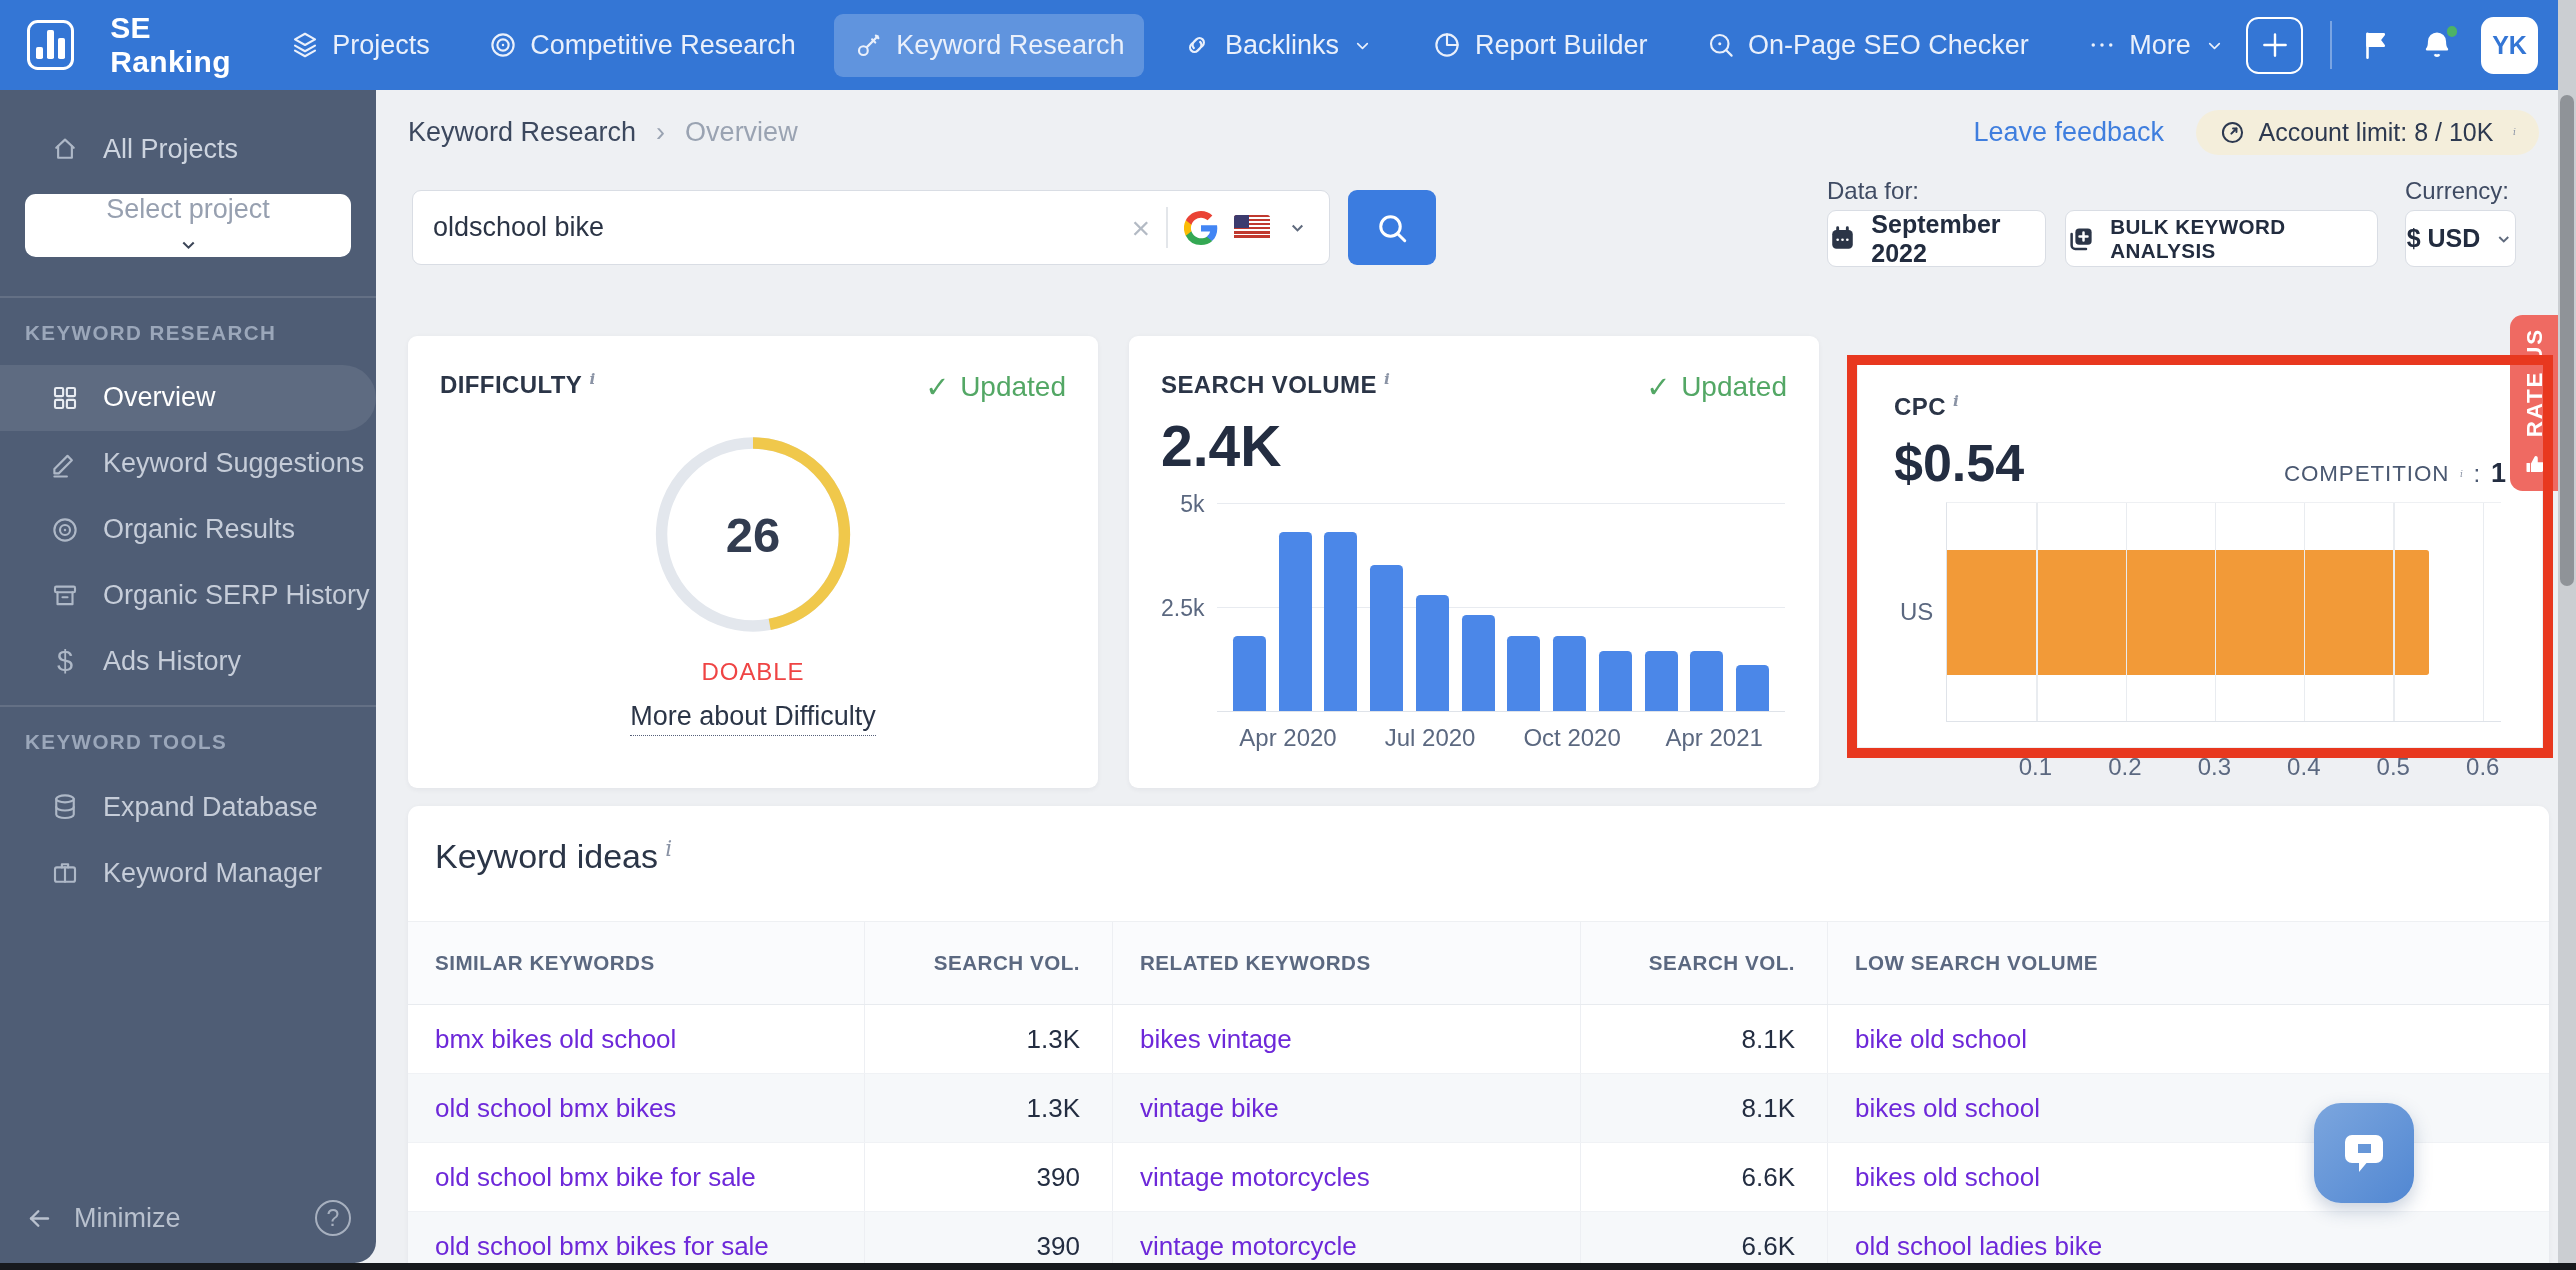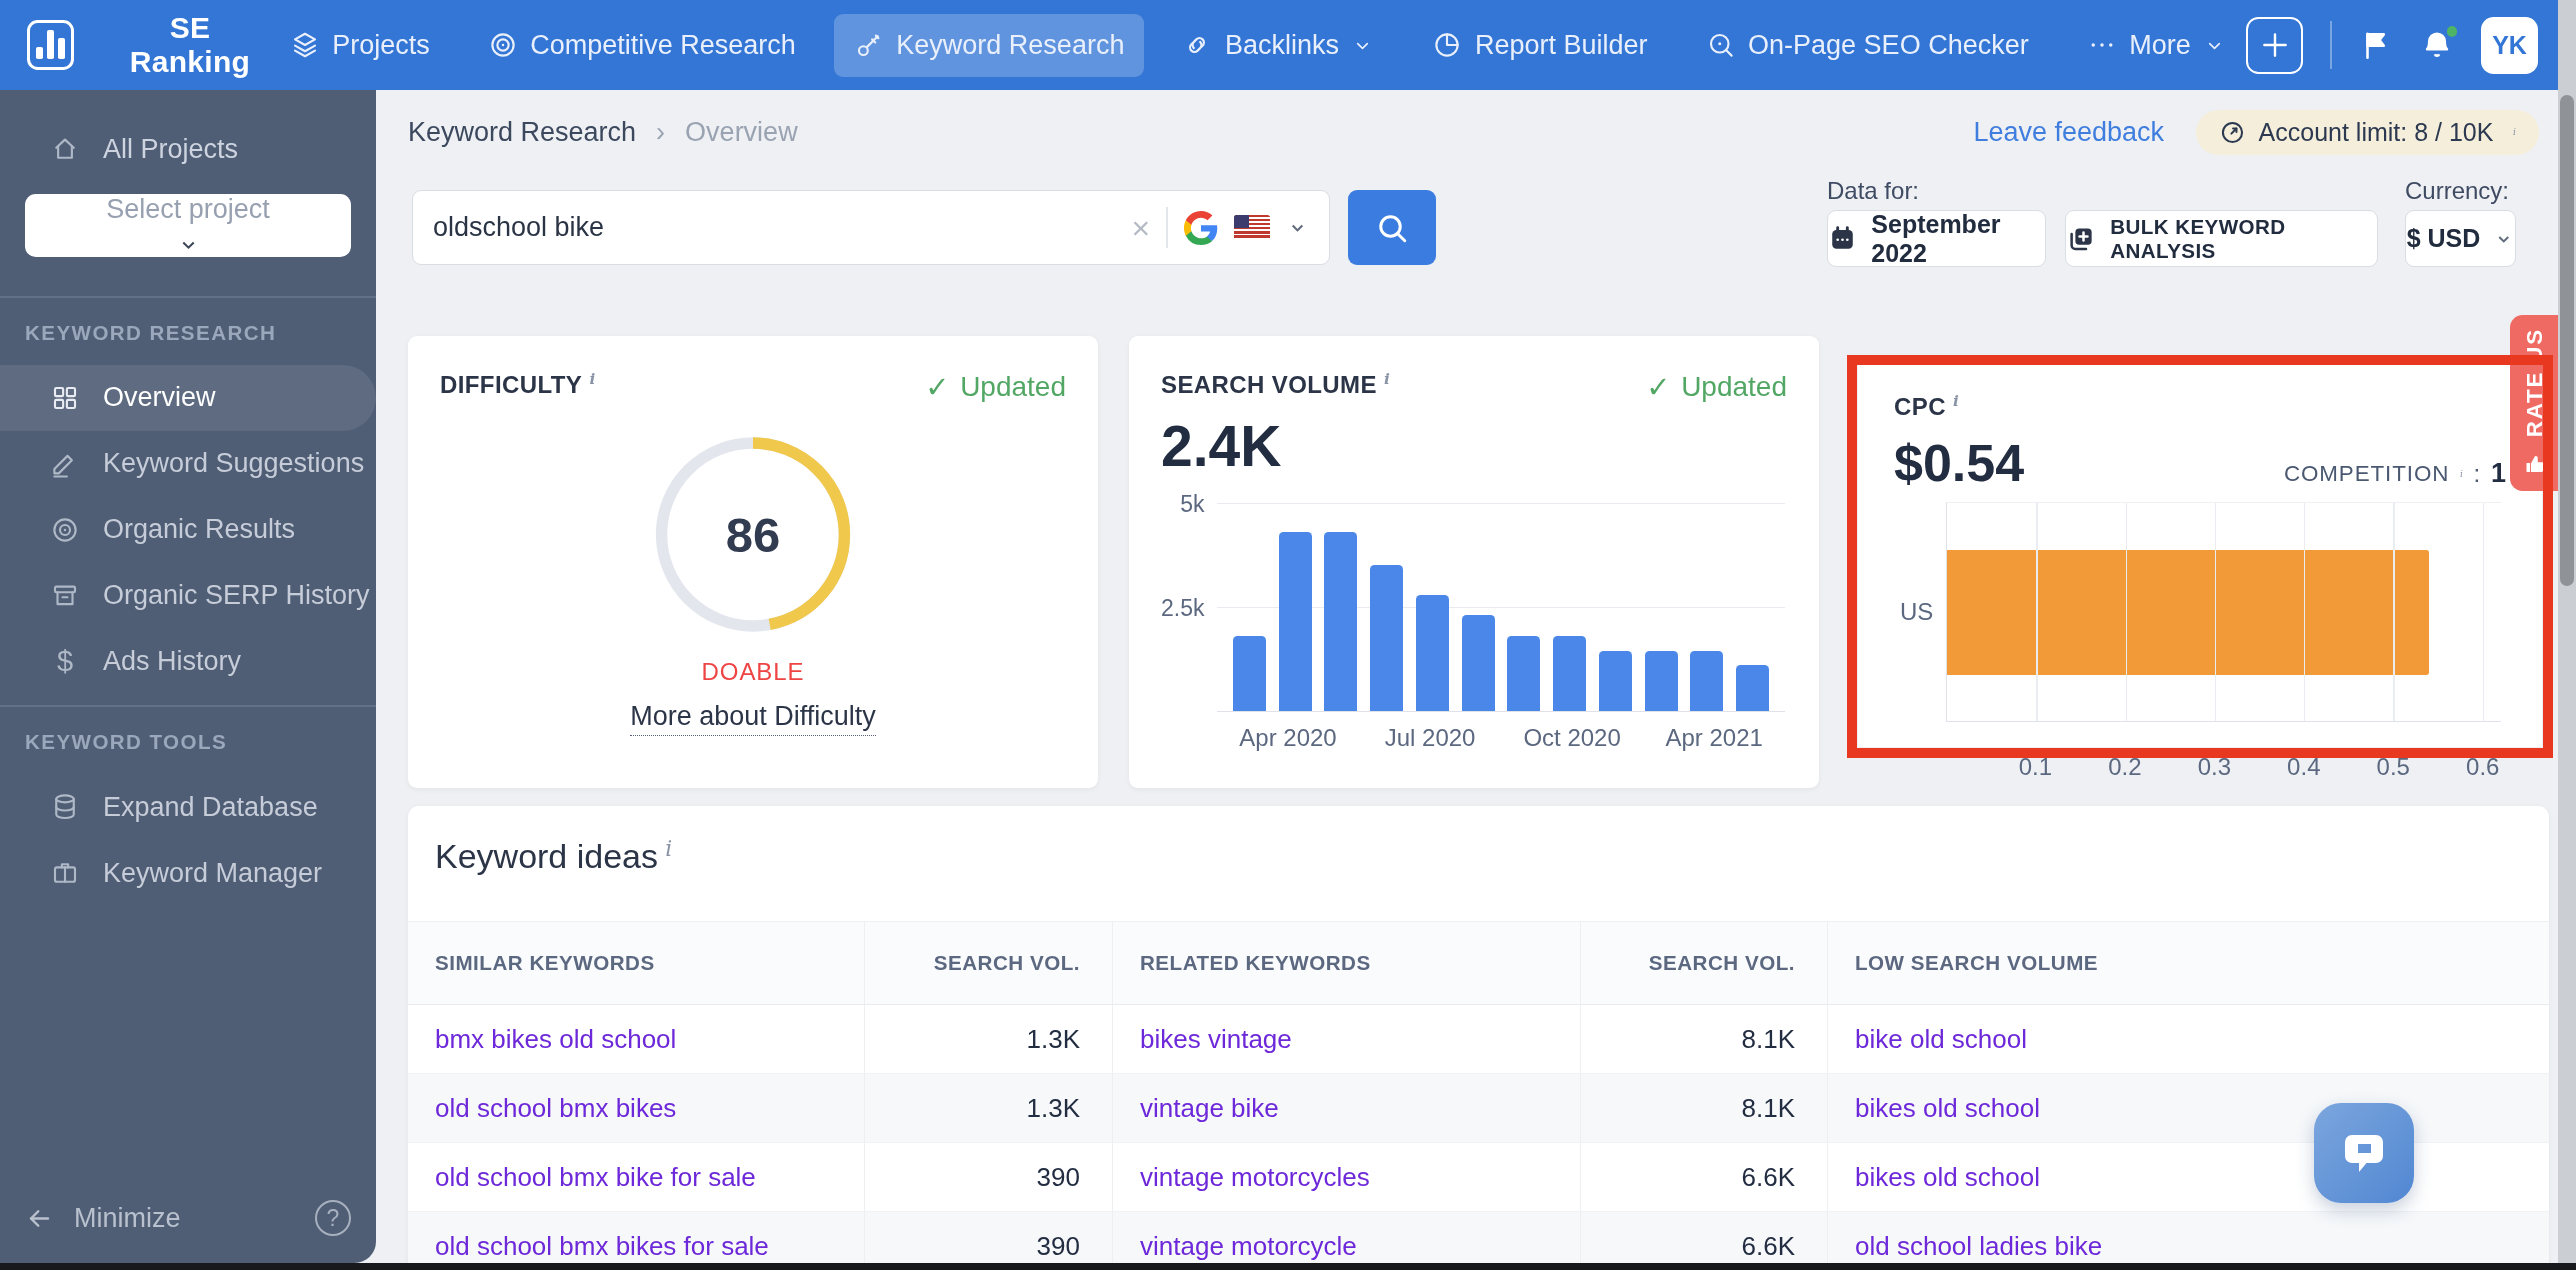--- a/index.html
+++ b/index.html
@@ -18,7 +18,7 @@
     position:absolute; left:0; top:0; width:2576px; height:90px;
     background:#3476d5; display:flex; align-items:center; z-index:10;
   }
-  .nav-left { display:flex; align-items:center; gap:36px; margin-left:27px; width:348px;text-align:center; }
+  .nav-left { display:flex; align-items:center; gap:36px; margin-left:27px; width:348px; }
   .logo-mark { width:50px; height:50px; border:3.6px solid #fff; border-radius:10.7px;
     display:flex; align-items:flex-end; justify-content:center; gap:3.6px; padding-bottom:8px; }
   .logo-mark i { display:block; width:7.2px; background:#fff; border-radius:1.8px; }

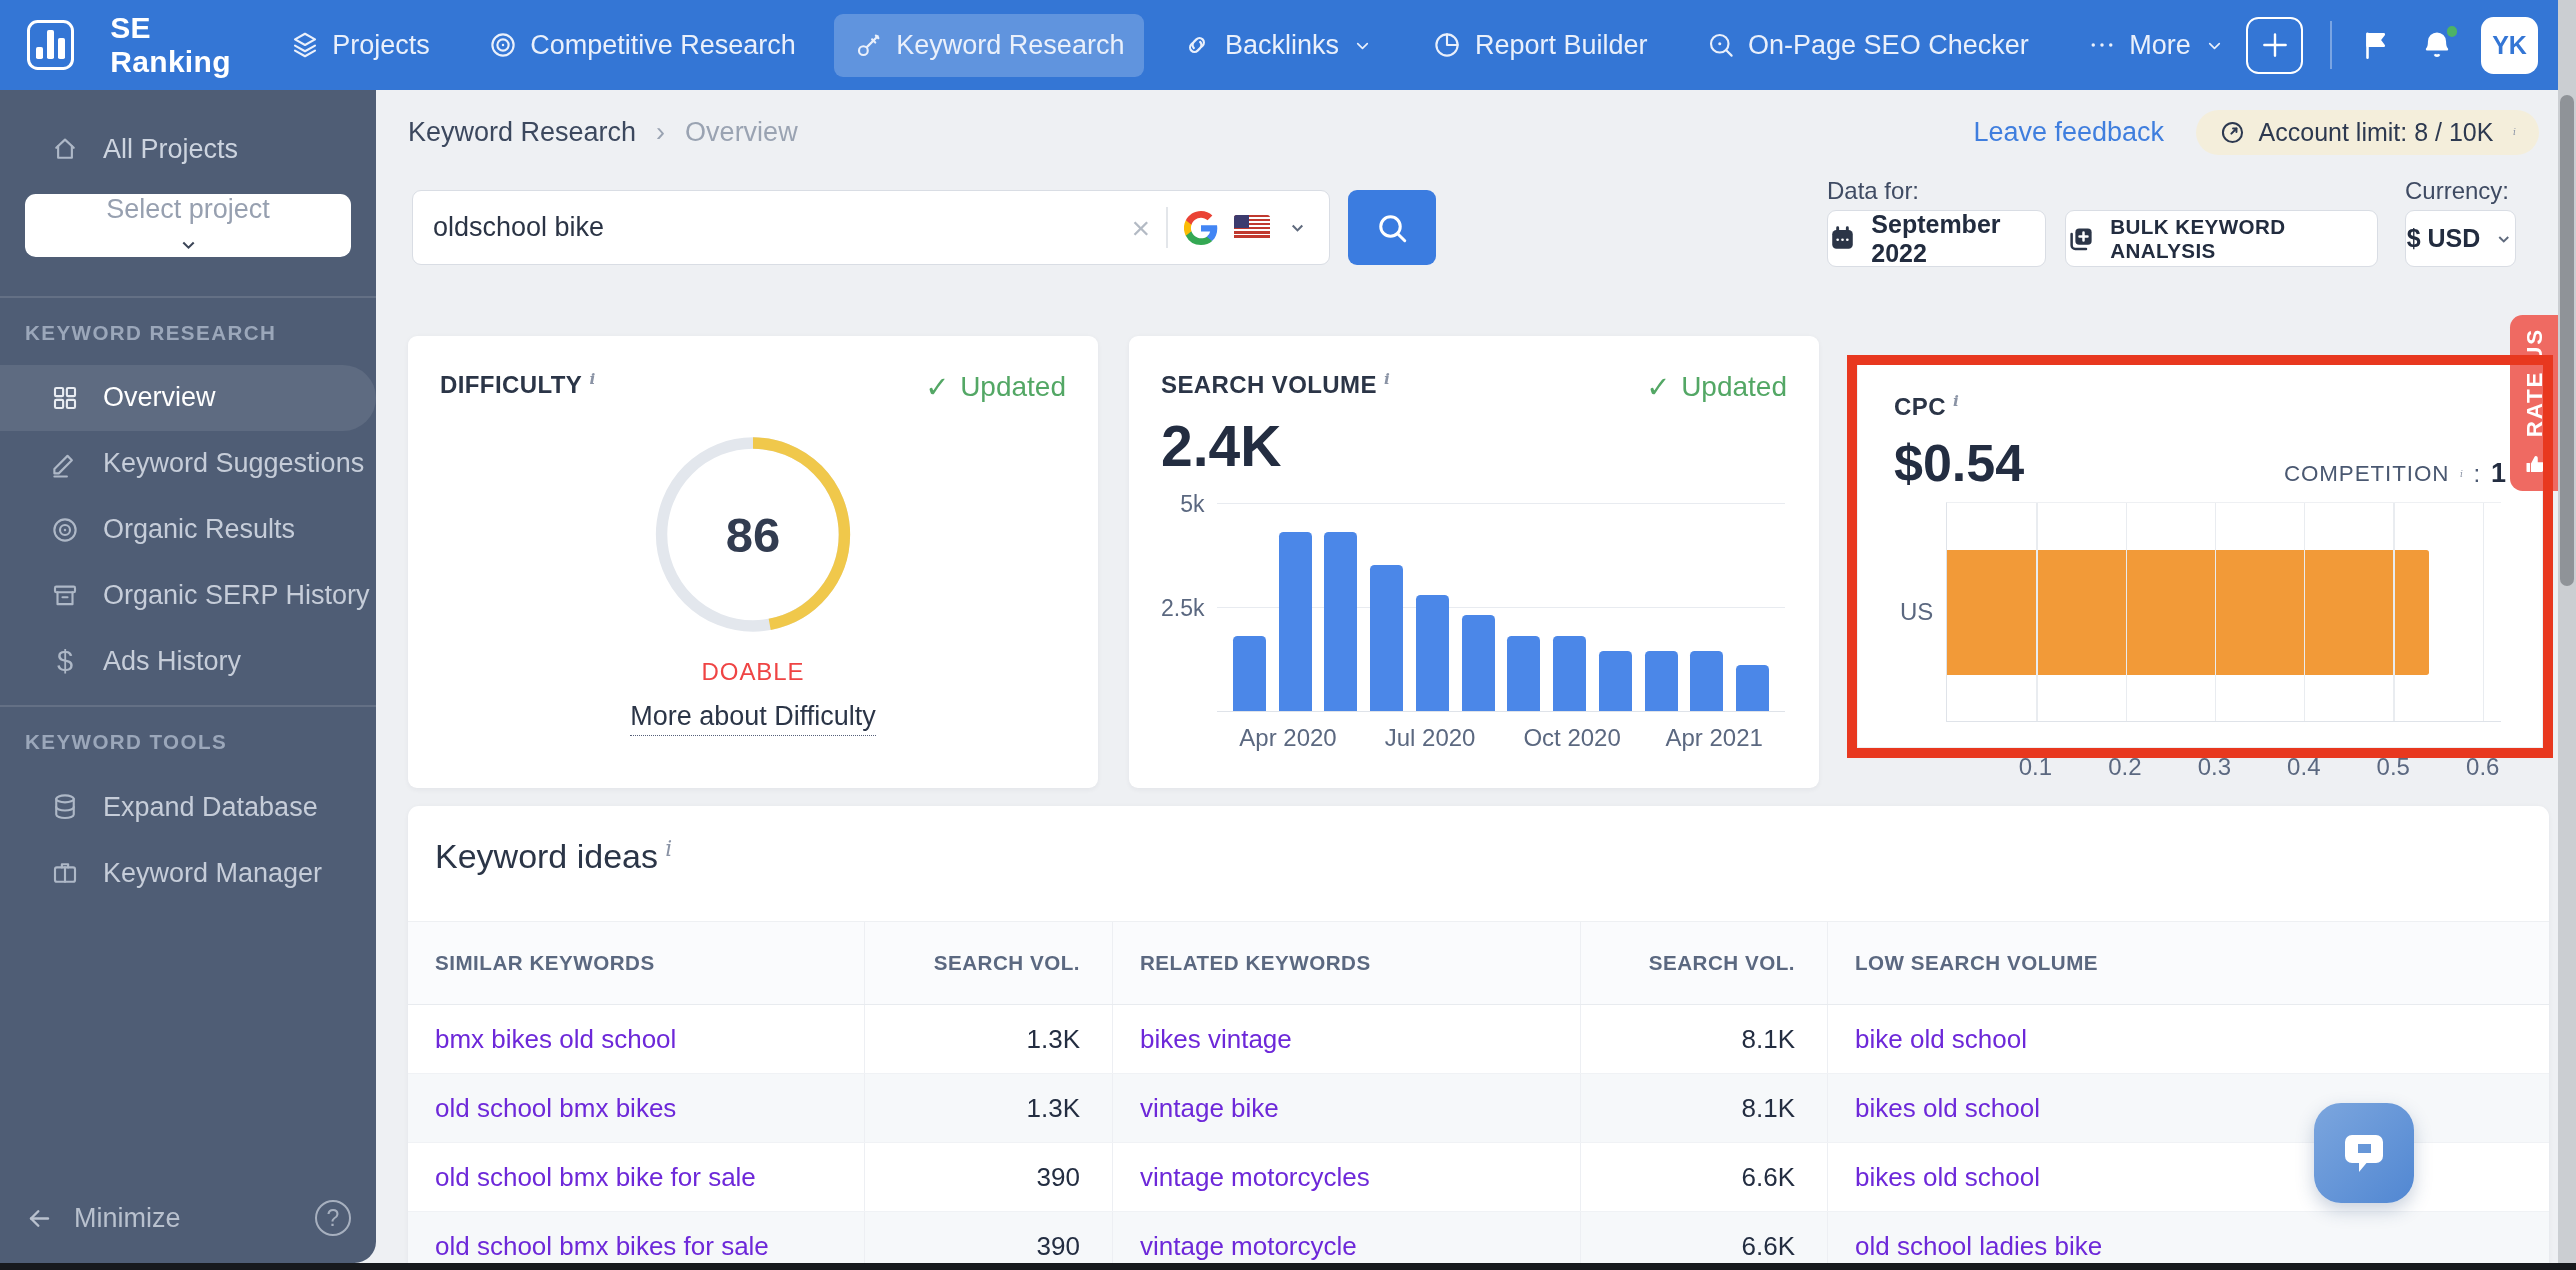--- a/index.html
+++ b/index.html
@@ -505,7 +505,7 @@
       <circle cx="120" cy="120" r="104" fill="none" stroke="#e3e7ed" stroke-width="13"></circle>
       <circle cx="120" cy="120" r="104" fill="none" stroke="#f0c84b" stroke-width="13" stroke-linecap="butt" transform="rotate(-90 120 120)" stroke-dasharray="307.12209781493823 653.451271946677"></circle>
     </svg>
-    <div class="donut-num">86</div>
+    <div class="donut-num">26</div>
   </div>
   <div class="verdict">DOABLE</div>
   <div class="diff-link-row"><span class="diff-link">More about Difficulty</span></div>

